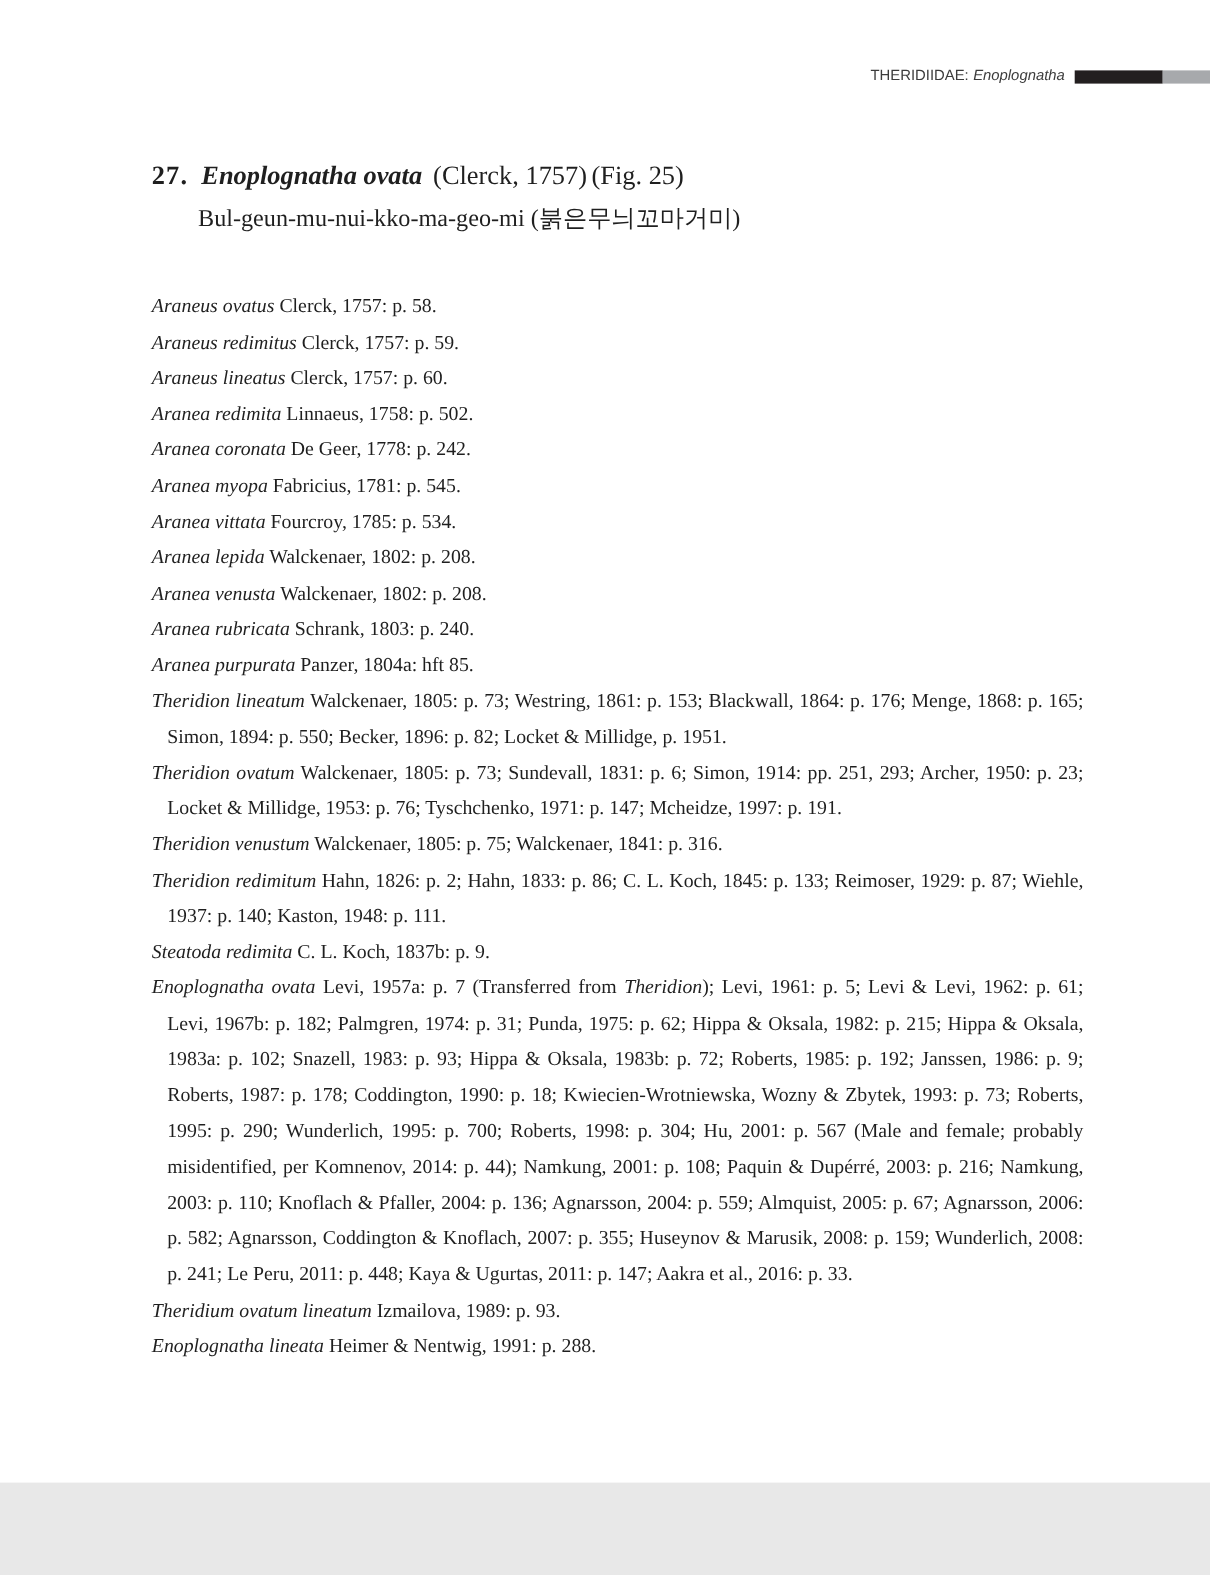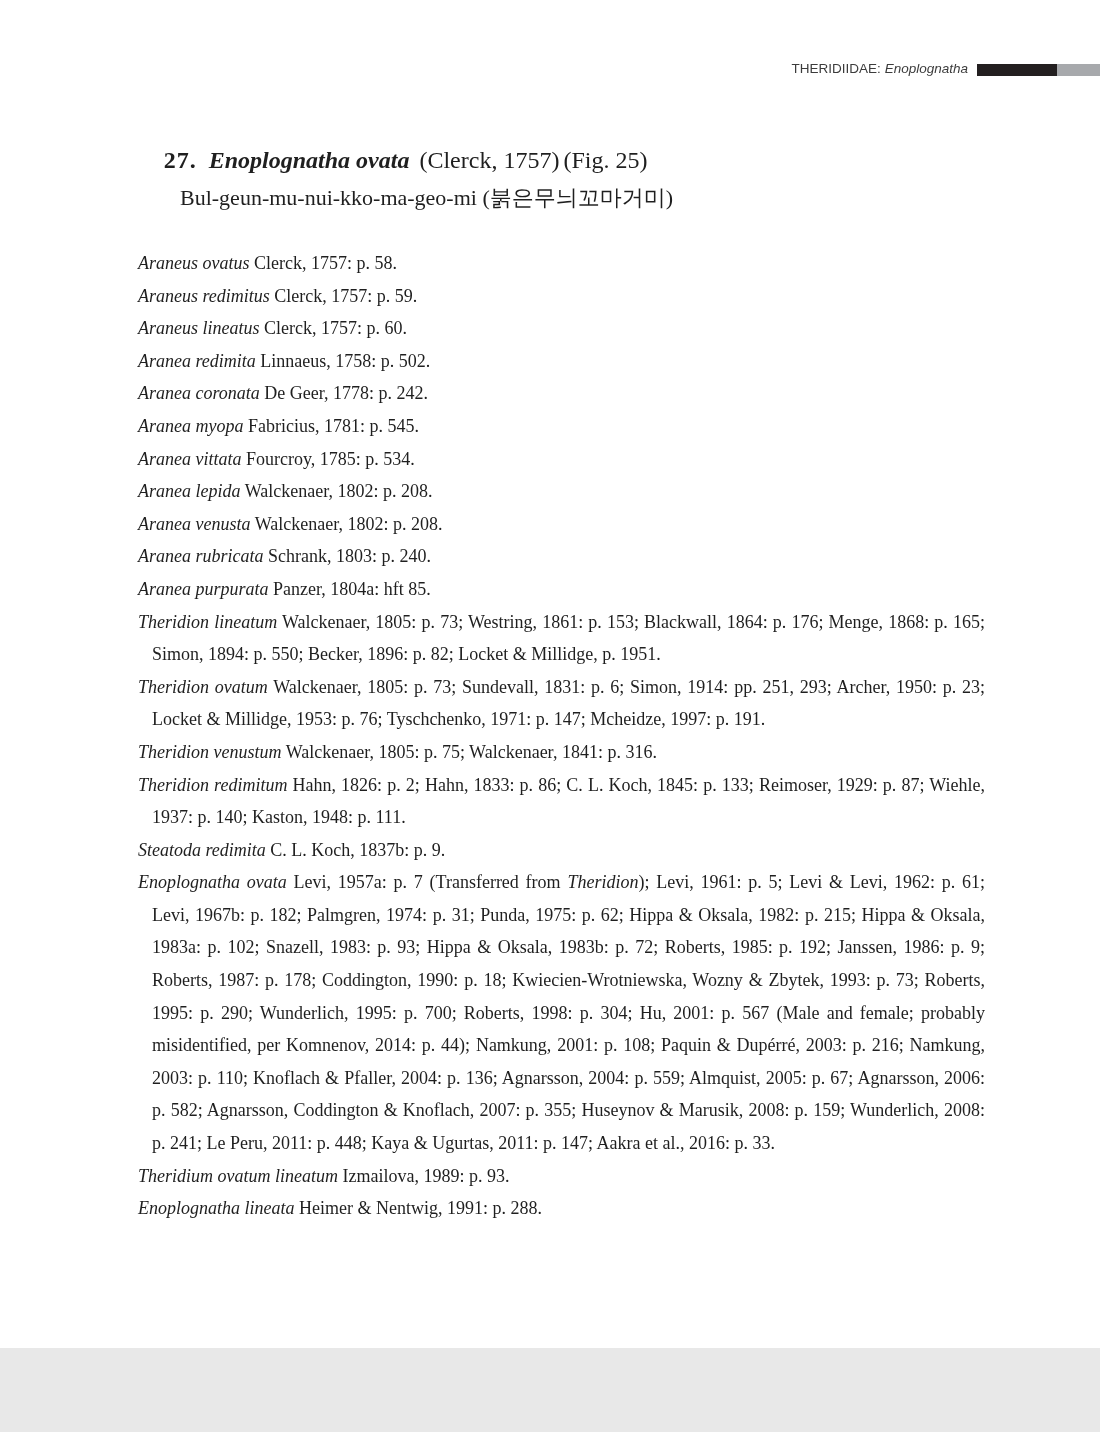--- a/index.html
+++ b/index.html
@@ -30,7 +30,7 @@
   .bar-gray  { left: 1057px; width: 43px; background: #a7a9ac; }
 
   
-  .species-heading { position: absolute; left: 138px; top: 147px; text-align: center; }
+  .species-heading { position: absolute; left: 138px; top: 147px; }
   .title-line { font-size: 24px; font-weight: bold; white-space: nowrap; }
   .t-num  { margin-right: 12px; letter-spacing: 1px; }
   .t-name { font-style: italic; margin-right: 4px; }

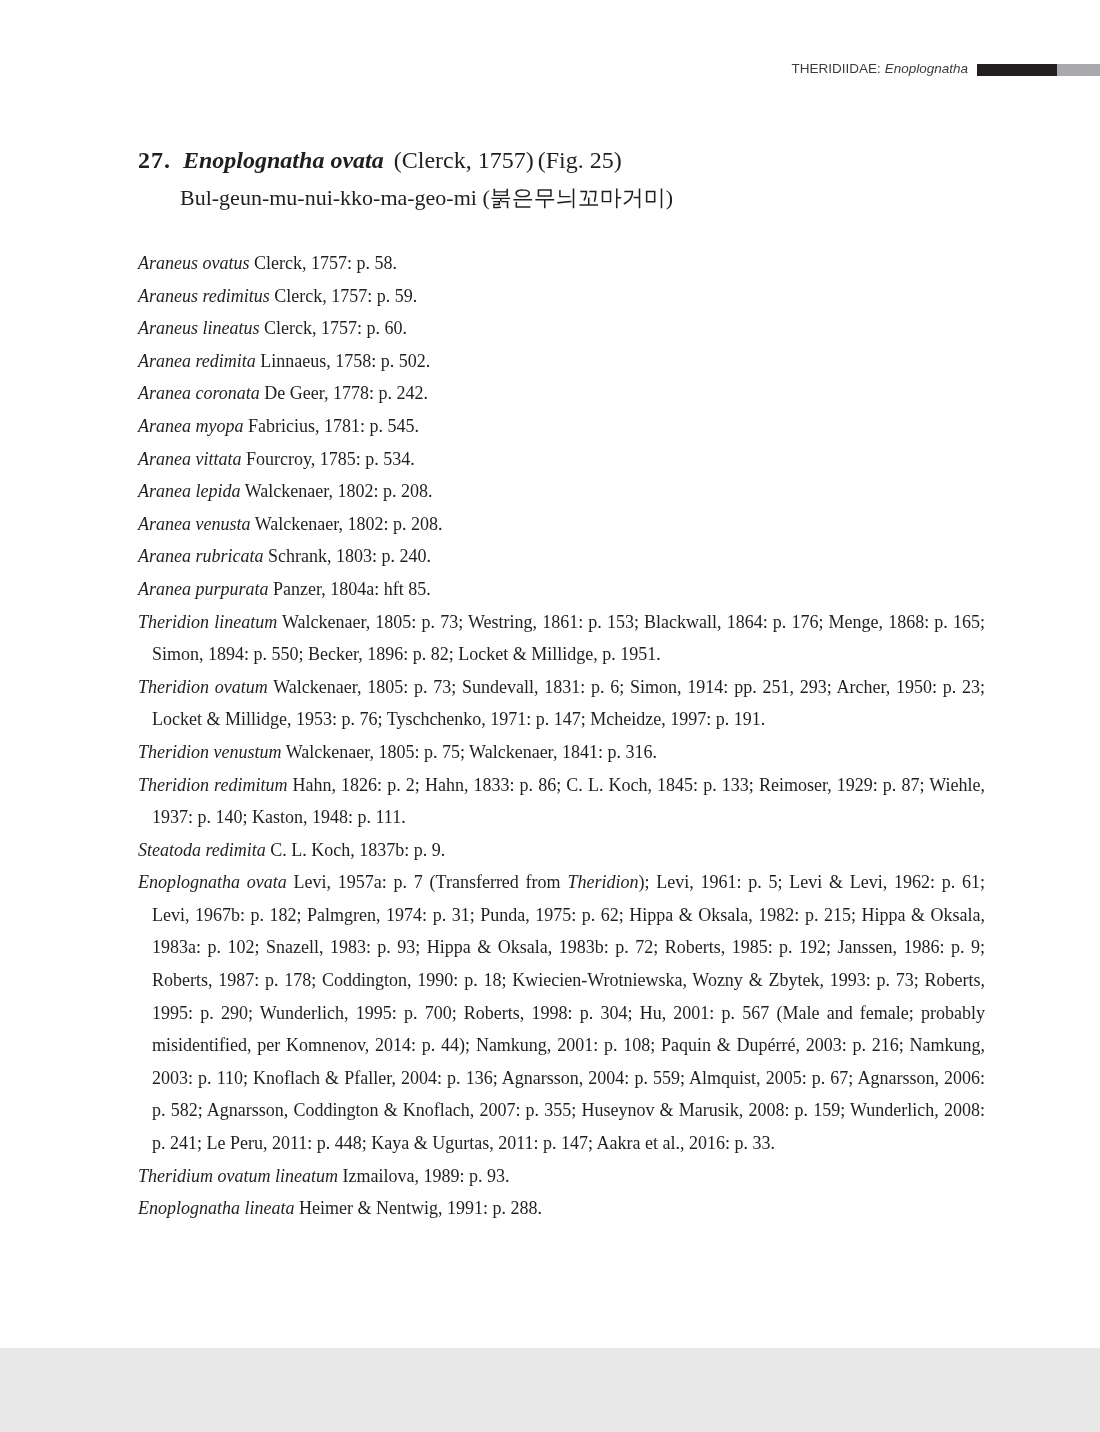--- a/index.html
+++ b/index.html
@@ -48,7 +48,7 @@
   .synonymy {
     position: absolute;
     left: 138px;
-    top: 247px;
+    top: 262px;
     width: 847px;
     font-family: Liberation Serif, serif;
   }

